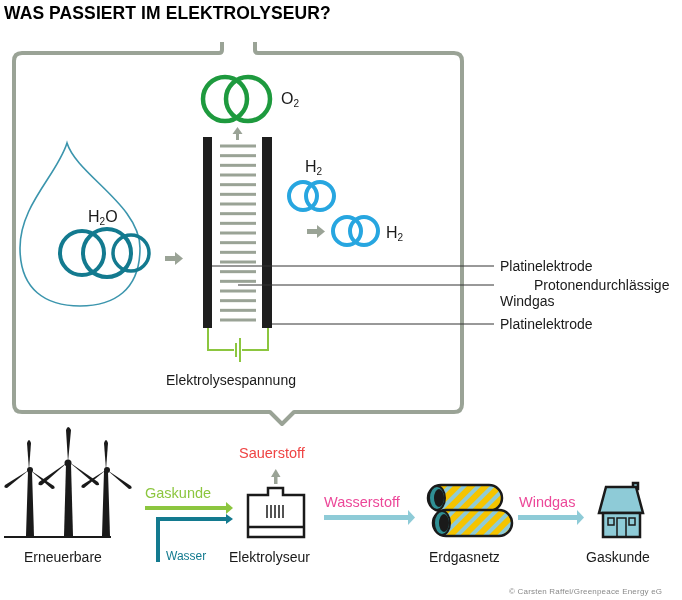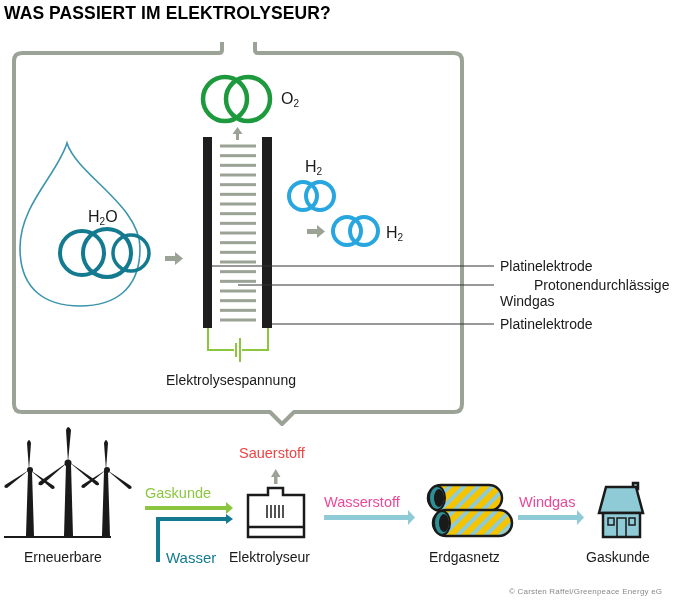--- a/index.html
+++ b/index.html
@@ -11,7 +11,7 @@
   .mol { font-size:16px; color:#1a1a1a; }
   .mol sub { font-size:10px; vertical-align:-3px; }
   .flow-green { color:#8cc63f; font-size:14.5px; }
-  .flow-teal { color:#137a8f; font-size:15px; }
+  .flow-teal { color:#137a8f; font-size:12px; }
   .flow-lightblue { color:#ec4899; font-size:14.5px; }
   .flow-gray { color:#ef4444; font-size:14.5px; }
   #credit { font-size:8px; color:#8a8a8a; letter-spacing:0.2px; }

